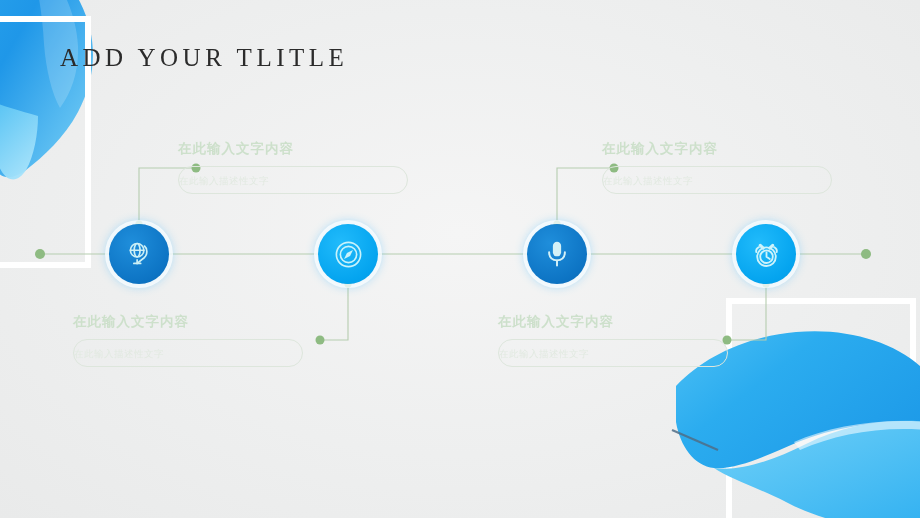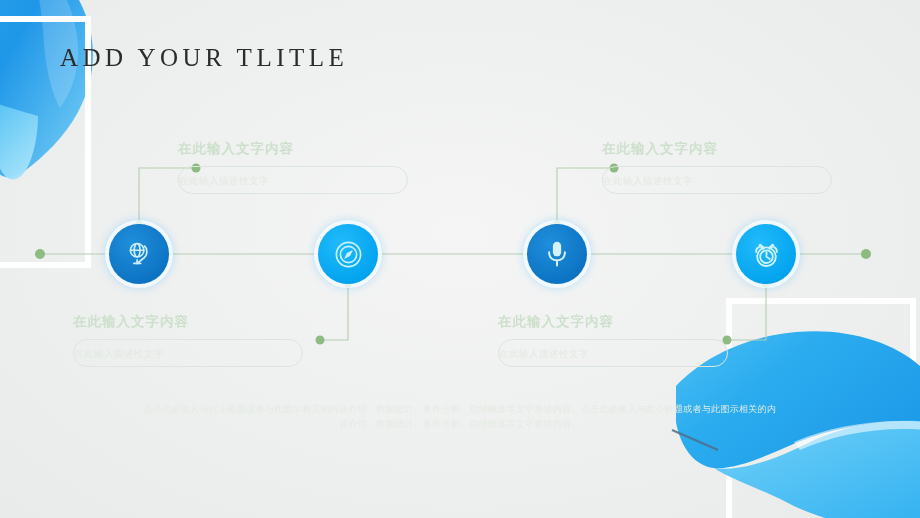--- a/index.html
+++ b/index.html
@@ -298,10 +298,6 @@
     <div class="pill">在此输入描述性文字</div>
   </div>
 
-  <div class="para">
-    <div>点击此处输入与此小标题或者与此图示相关的内容介绍、数据统计、事件分析、总结概述等文字简述内容。点击此处输入与此小标题或者与此图示相关的内</div>
-    <div class="l2">容介绍、数据统计、事件分析、总结概述等文字简述内容。</div>
-  </div>
 
 </div>
 

